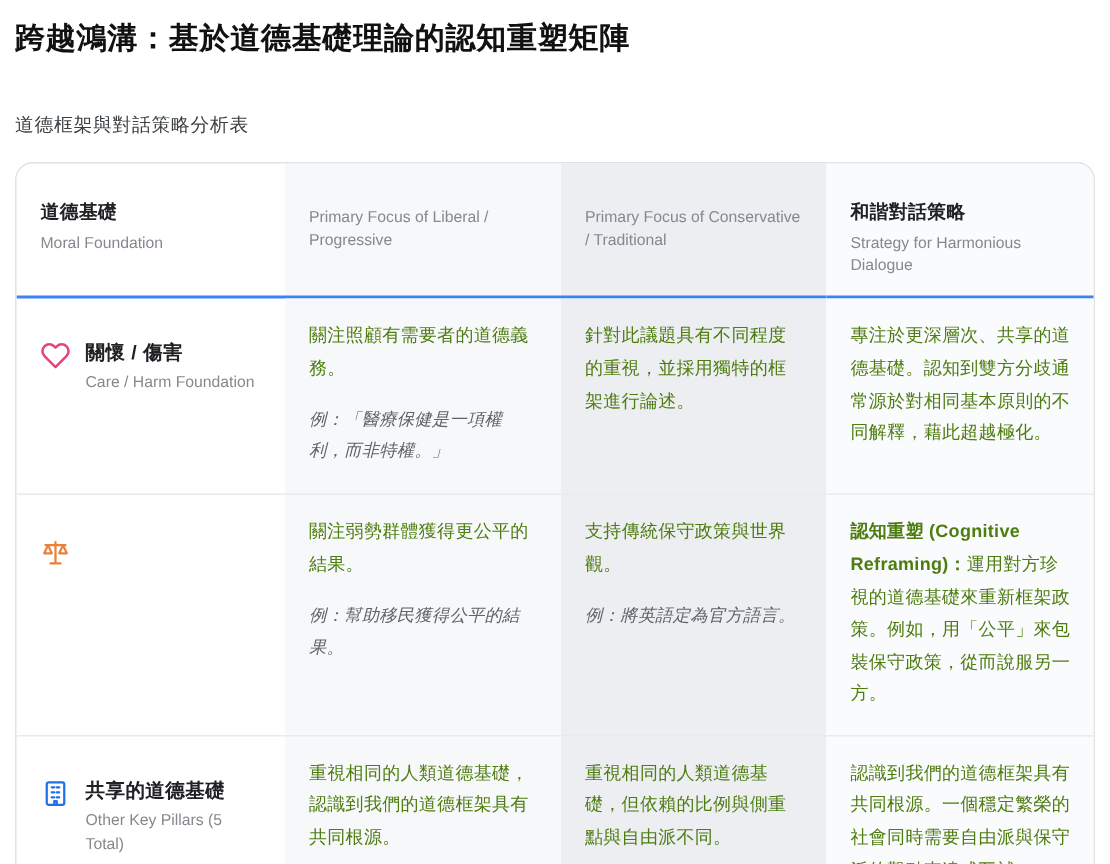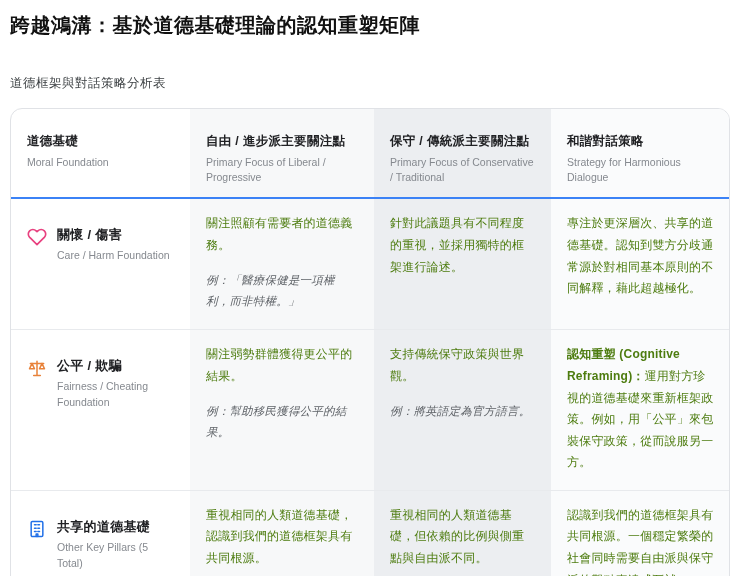--- a/index.html
+++ b/index.html
@@ -82,7 +82,6 @@
       <div class="hen">Moral Foundation</div>
     </div>
     <div class="hcell col2">
-      <div class="hzh">自由 / 進步派主要關注點</div>
       <div class="hen">Primary Focus of Liberal / Progressive</div>
     </div>
     <div class="hcell col3">

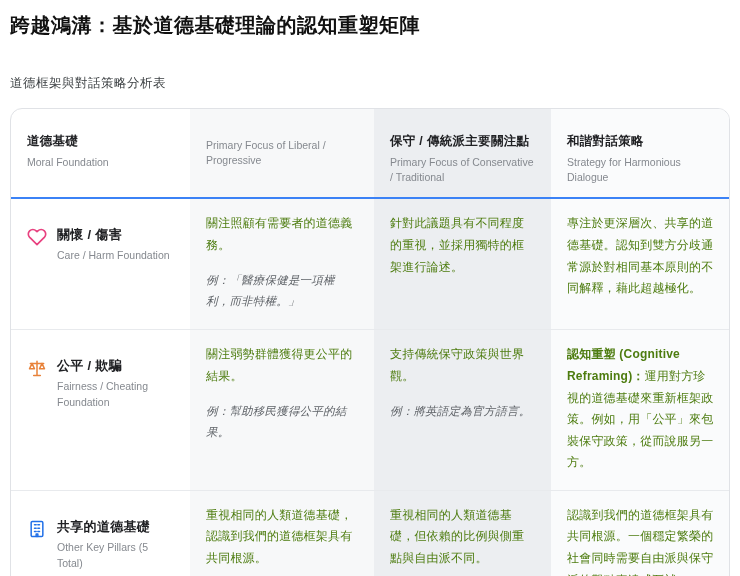--- a/index.html
+++ b/index.html
@@ -85,7 +85,6 @@
       <div class="hen">Primary Focus of Liberal / Progressive</div>
     </div>
     <div class="hcell col3">
-      <div class="hzh">保守 / 傳統派主要關注點</div>
       <div class="hen">Primary Focus of Conservative / Traditional</div>
     </div>
     <div class="hcell col4">

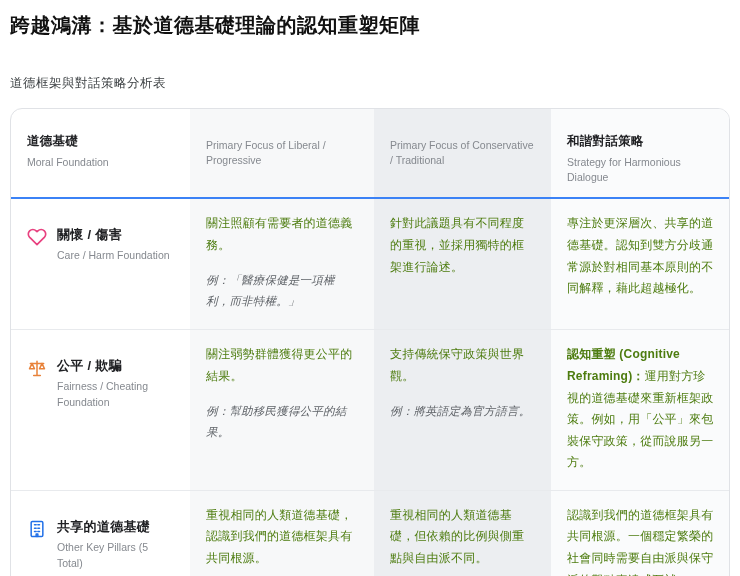--- a/index.html
+++ b/index.html
@@ -122,10 +122,6 @@
           <path d="M18 6.5l-3 6.5h6z"></path>
         </svg>
       </span>
-      <span>
-        <div class="fzh">公平 / 欺騙</div>
-        <div class="fen">Fairness / Cheating Foundation</div>
-      </span>
     </div>
     <div class="cell col2 rborder">
       <p class="body-text">關注弱勢群體獲得更公平的結果。</p>

